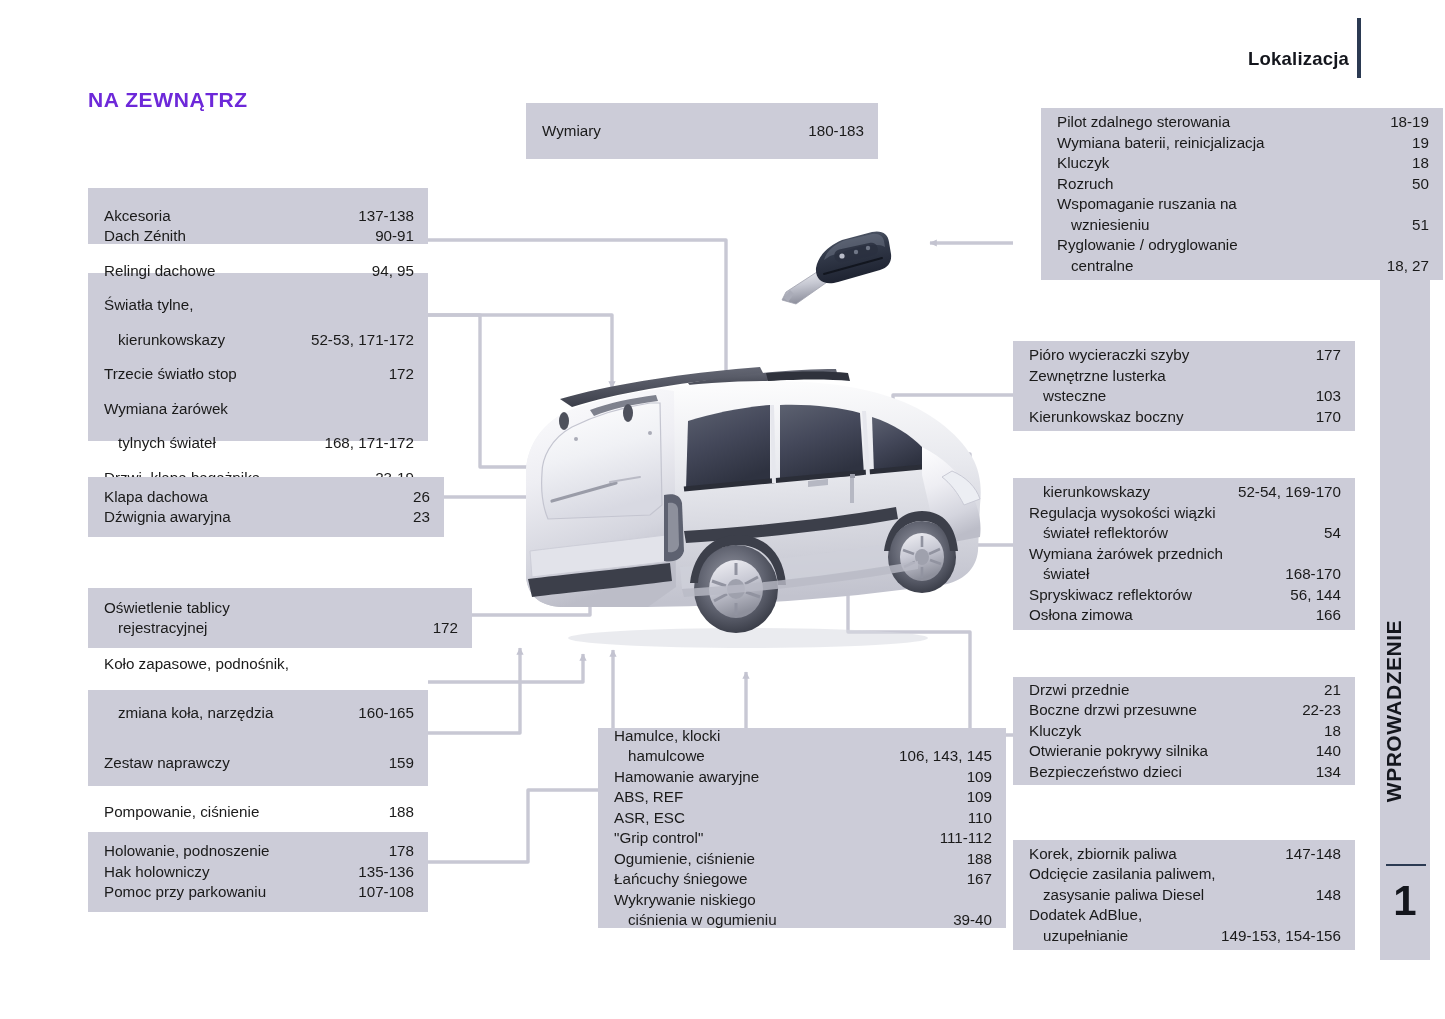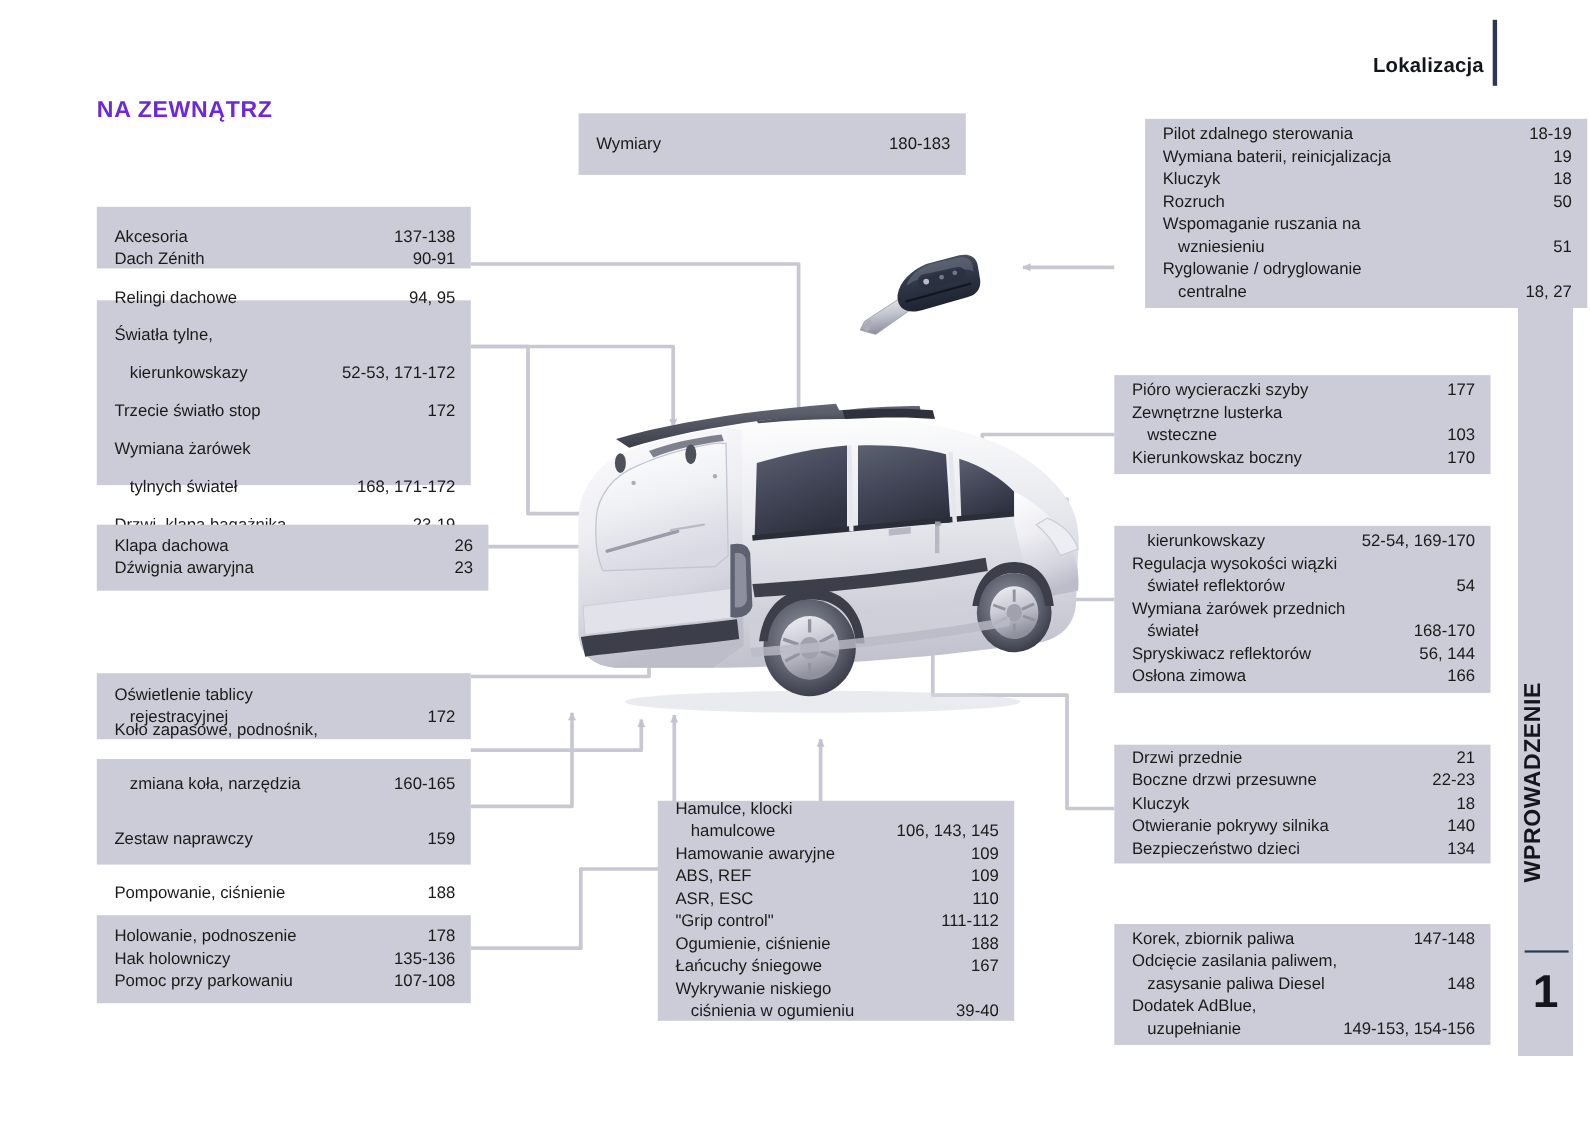--- a/index.html
+++ b/index.html
@@ -407,7 +407,7 @@
           <span class="pg">23</span>
         </div>
       </div>
-      <div class="box" style="left: 88px; top: 612px; width: 340px; height: 60px;">
+      <div class="box" style="left: 88px; top: 588px; width: 384px; height: 60px;">
         <div class="row nonum">
           <span class="lbl">Oświetlenie tablicy</span>
           <span class="dots"></span>

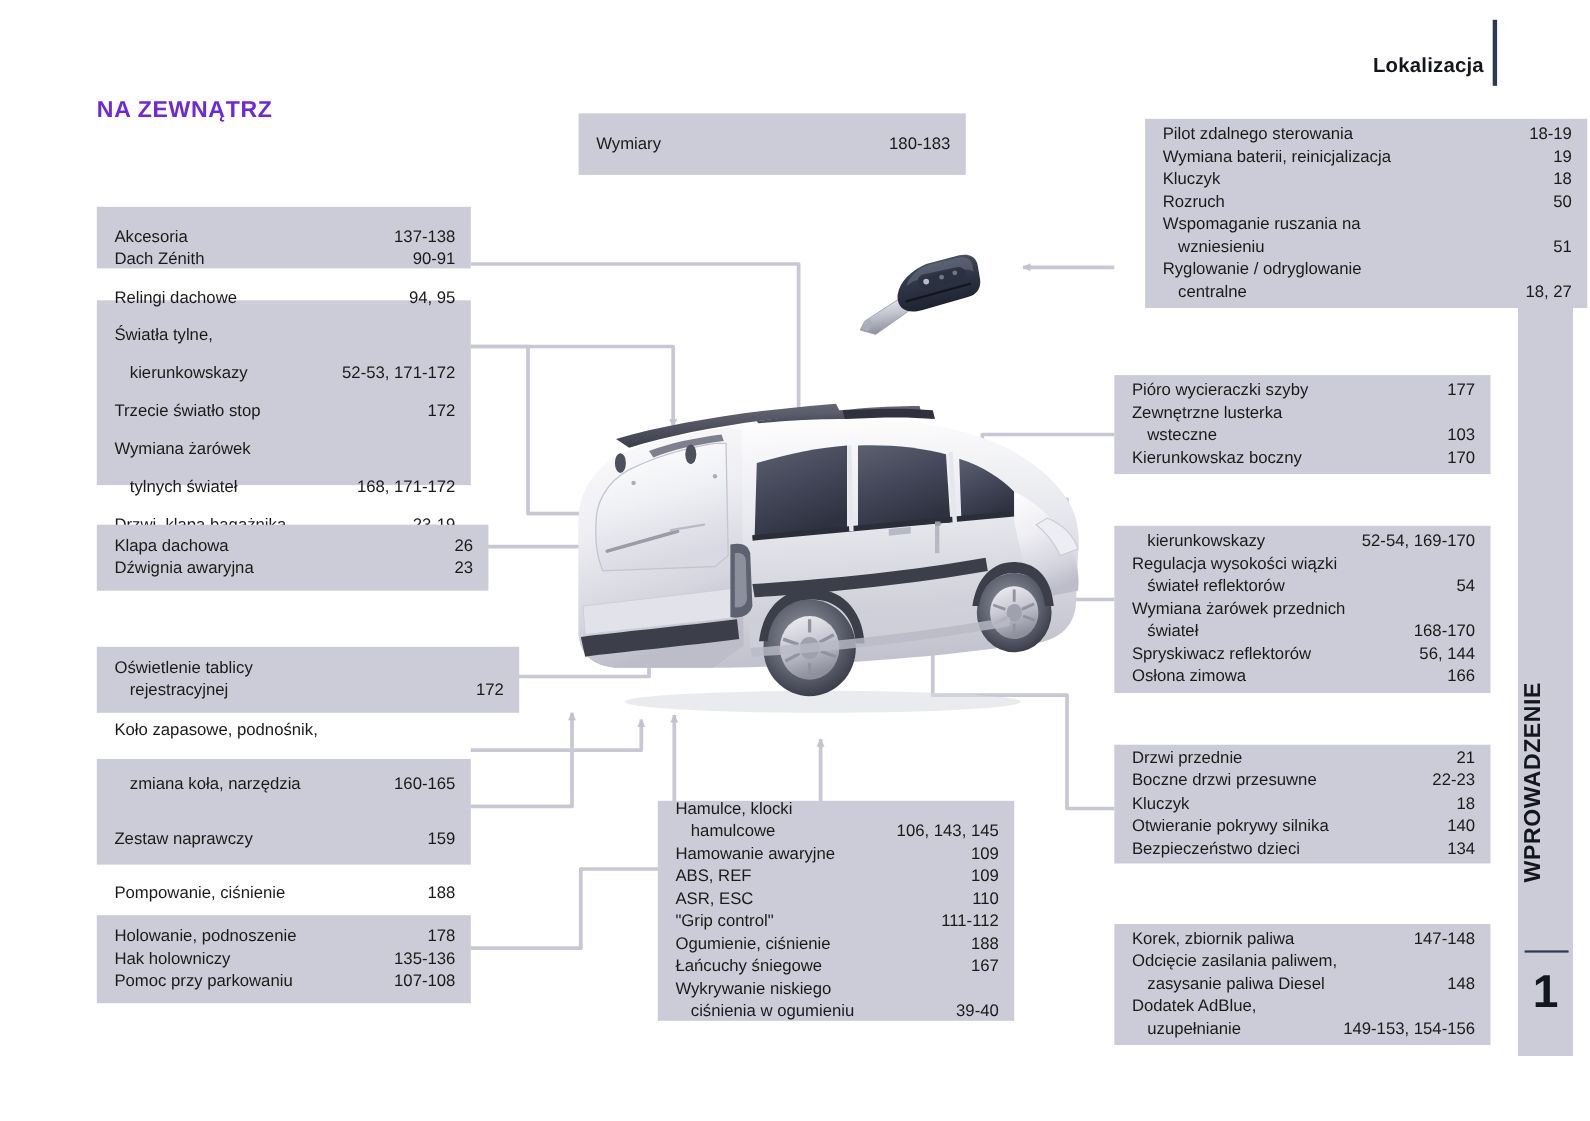--- a/index.html
+++ b/index.html
@@ -456,7 +456,7 @@
           <span class="pg">107-108</span>
         </div>
       </div>
-      <div class="box" style="left: 598px; top: 728px; width: 324px; height: 200px;">
+      <div class="box" style="left: 598px; top: 728px; width: 408px; height: 200px;">
         <div class="row nonum">
           <span class="lbl">Hamulce, klocki</span>
           <span class="dots"></span>

